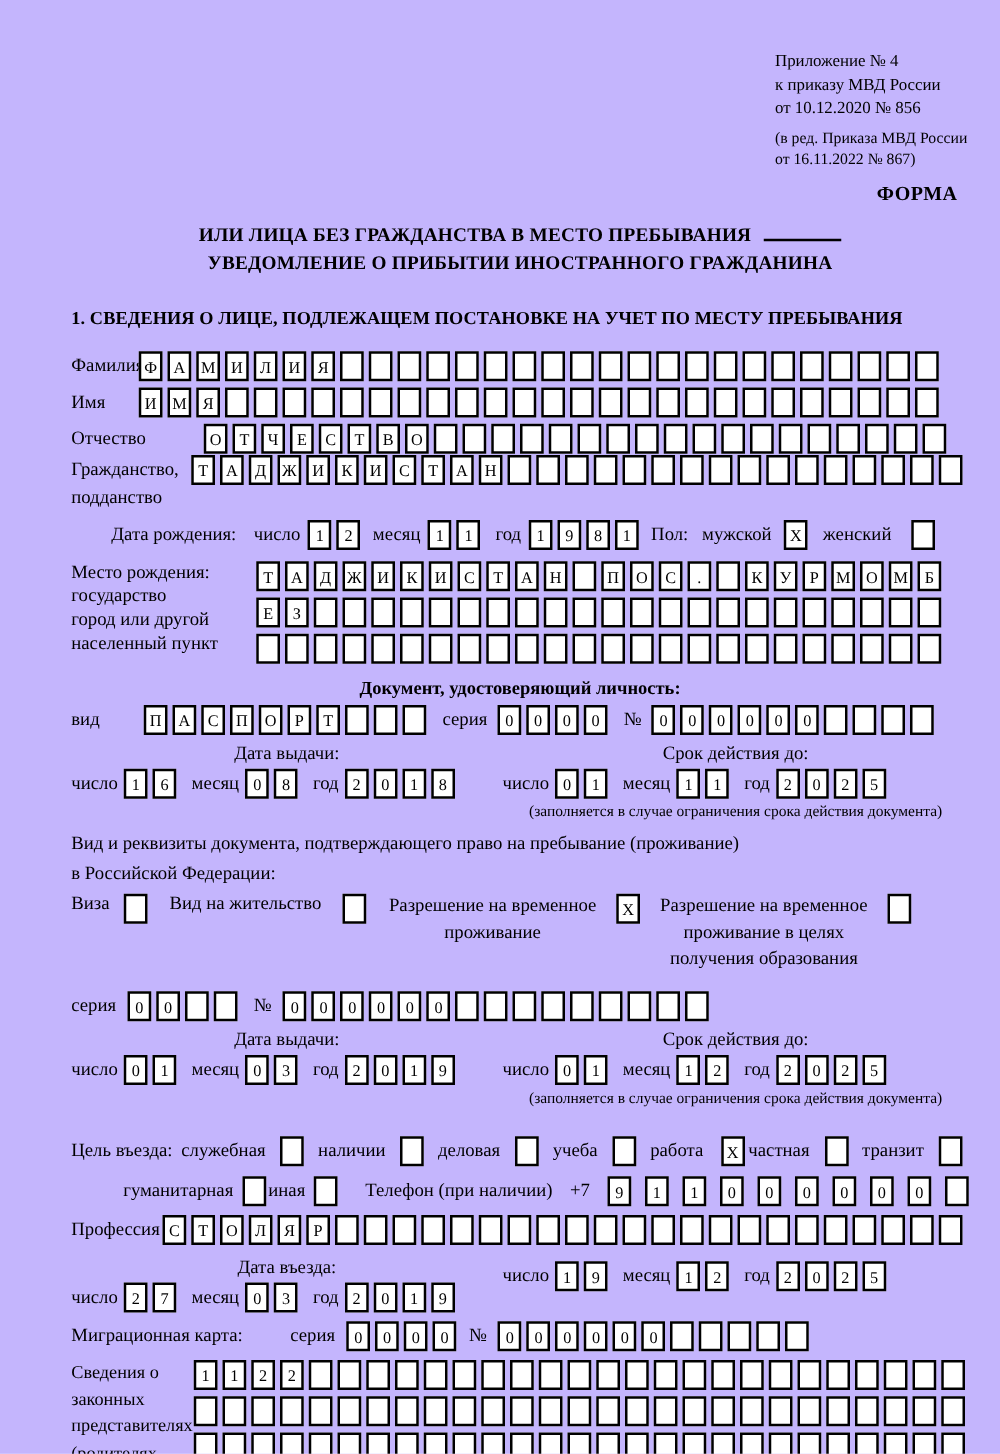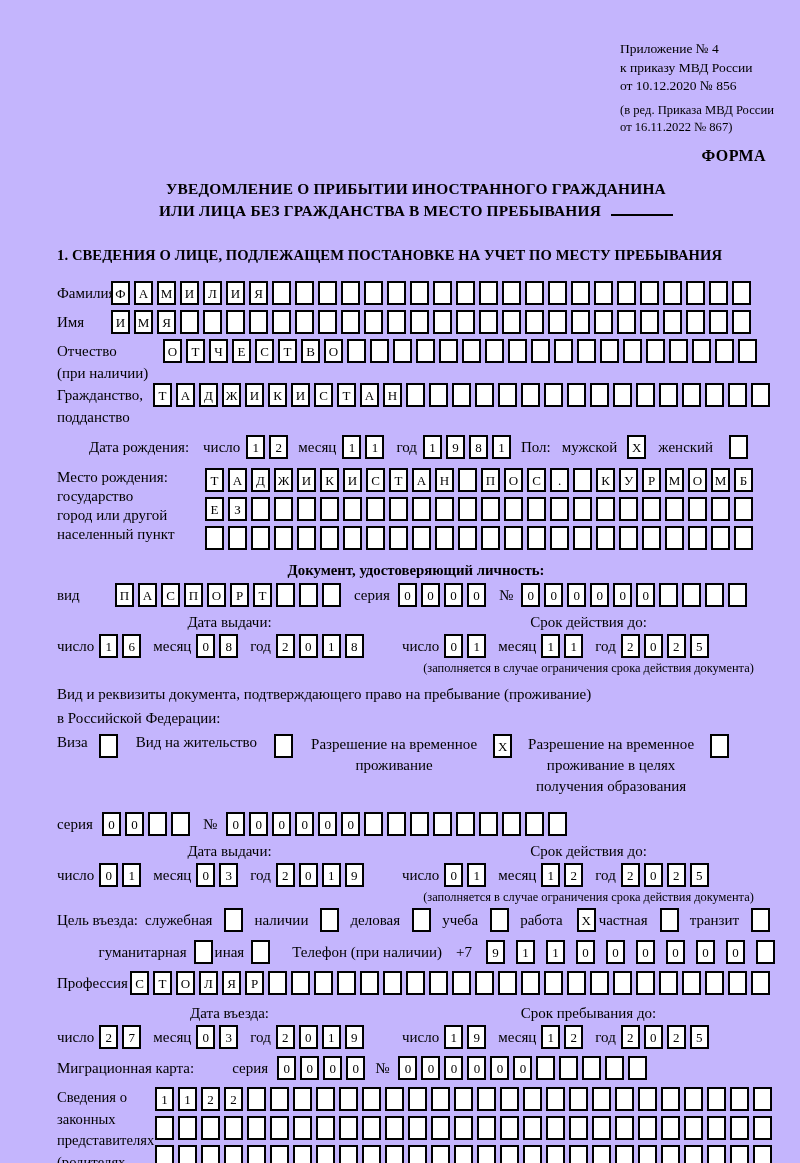--- a/index.html
+++ b/index.html
@@ -110,8 +110,8 @@
 
   <div class="content">
     <div class="title">
+      <div><span>ИЛИ ЛИЦА БЕЗ ГРАЖДАНСТВА В МЕСТО ПРЕБЫВАНИЯ</span><span class="uline"></span></div>
       <div>УВЕДОМЛЕНИЕ О ПРИБЫТИИ ИНОСТРАННОГО ГРАЖДАНИНА</div>
-      <div><span>ИЛИ ЛИЦА БЕЗ ГРАЖДАНСТВА В МЕСТО ПРЕБЫВАНИЯ</span><span class="uline"></span></div>
     </div>
 
     <div class="sec-heading">1. СВЕДЕНИЯ О ЛИЦЕ, ПОДЛЕЖАЩЕМ ПОСТАНОВКЕ НА УЧЕТ ПО МЕСТУ ПРЕБЫВАНИЯ</div>

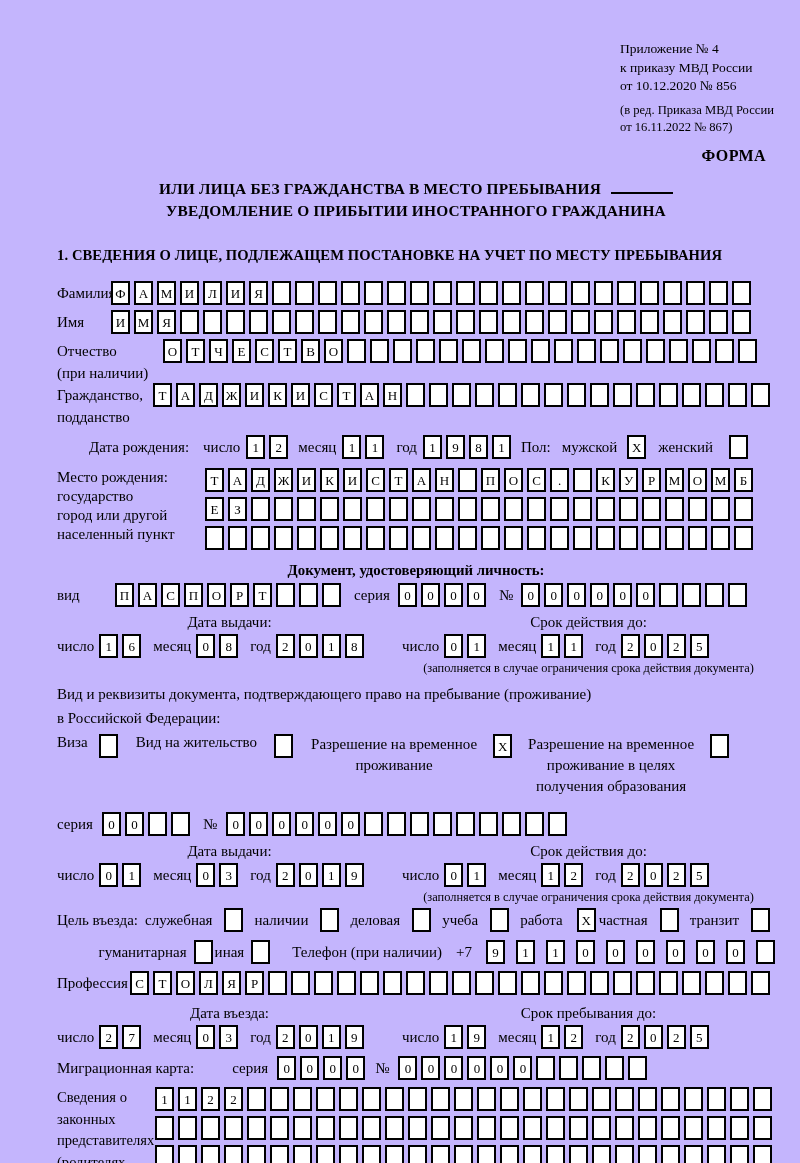--- a/index.html
+++ b/index.html
@@ -215,7 +215,6 @@
           <span class="cell"></span>
         </span>
     </div>
-    <div class="sublbl">(при наличии)</div>
 
     <div class="frow" style="margin-top:1px">
       <span class="lbl w-cit">Гражданство,</span>

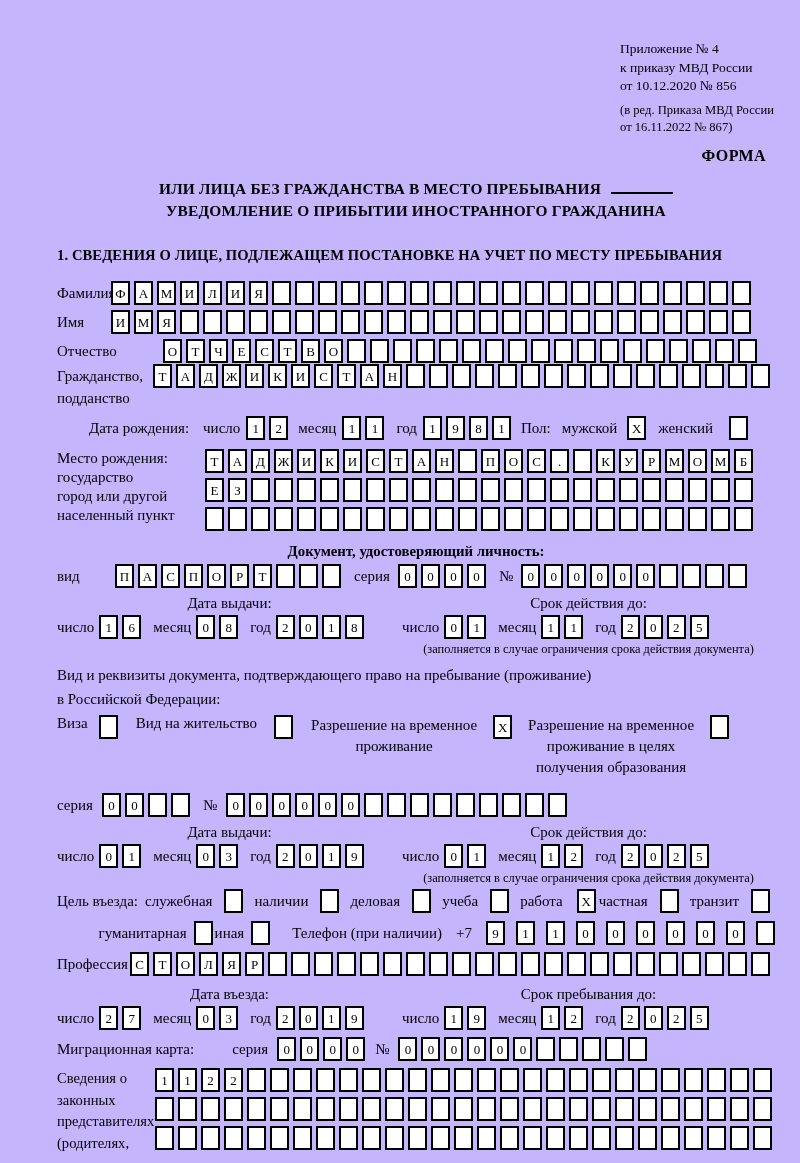--- a/index.html
+++ b/index.html
@@ -75,7 +75,7 @@
   .og2 { margin-left: 16px; }
 
   
-  .purp { margin-top: 3px; }
+  .purp { margin-top: 23px; }
   .purp .lbl { margin-right: 7px; }
   .purp .cell { margin-left: 5px; }
   .purp .g { margin-left: 11px; }

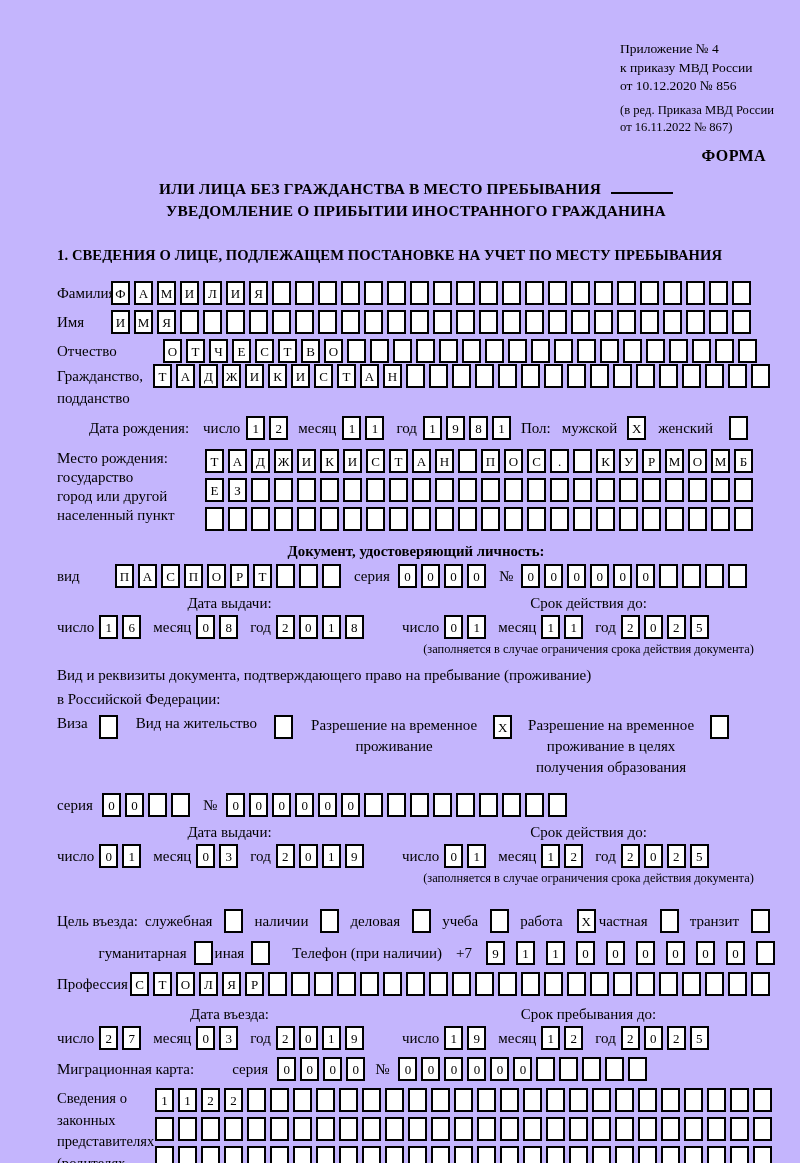--- a/index.html
+++ b/index.html
@@ -674,7 +674,6 @@
         </div>
       </div>
       <div class="dcol right">
-        <div class="dhead">Срок пребывания до:</div>
         <div class="drow">
           <span class="lbl">число</span>
           <span class="cells">

